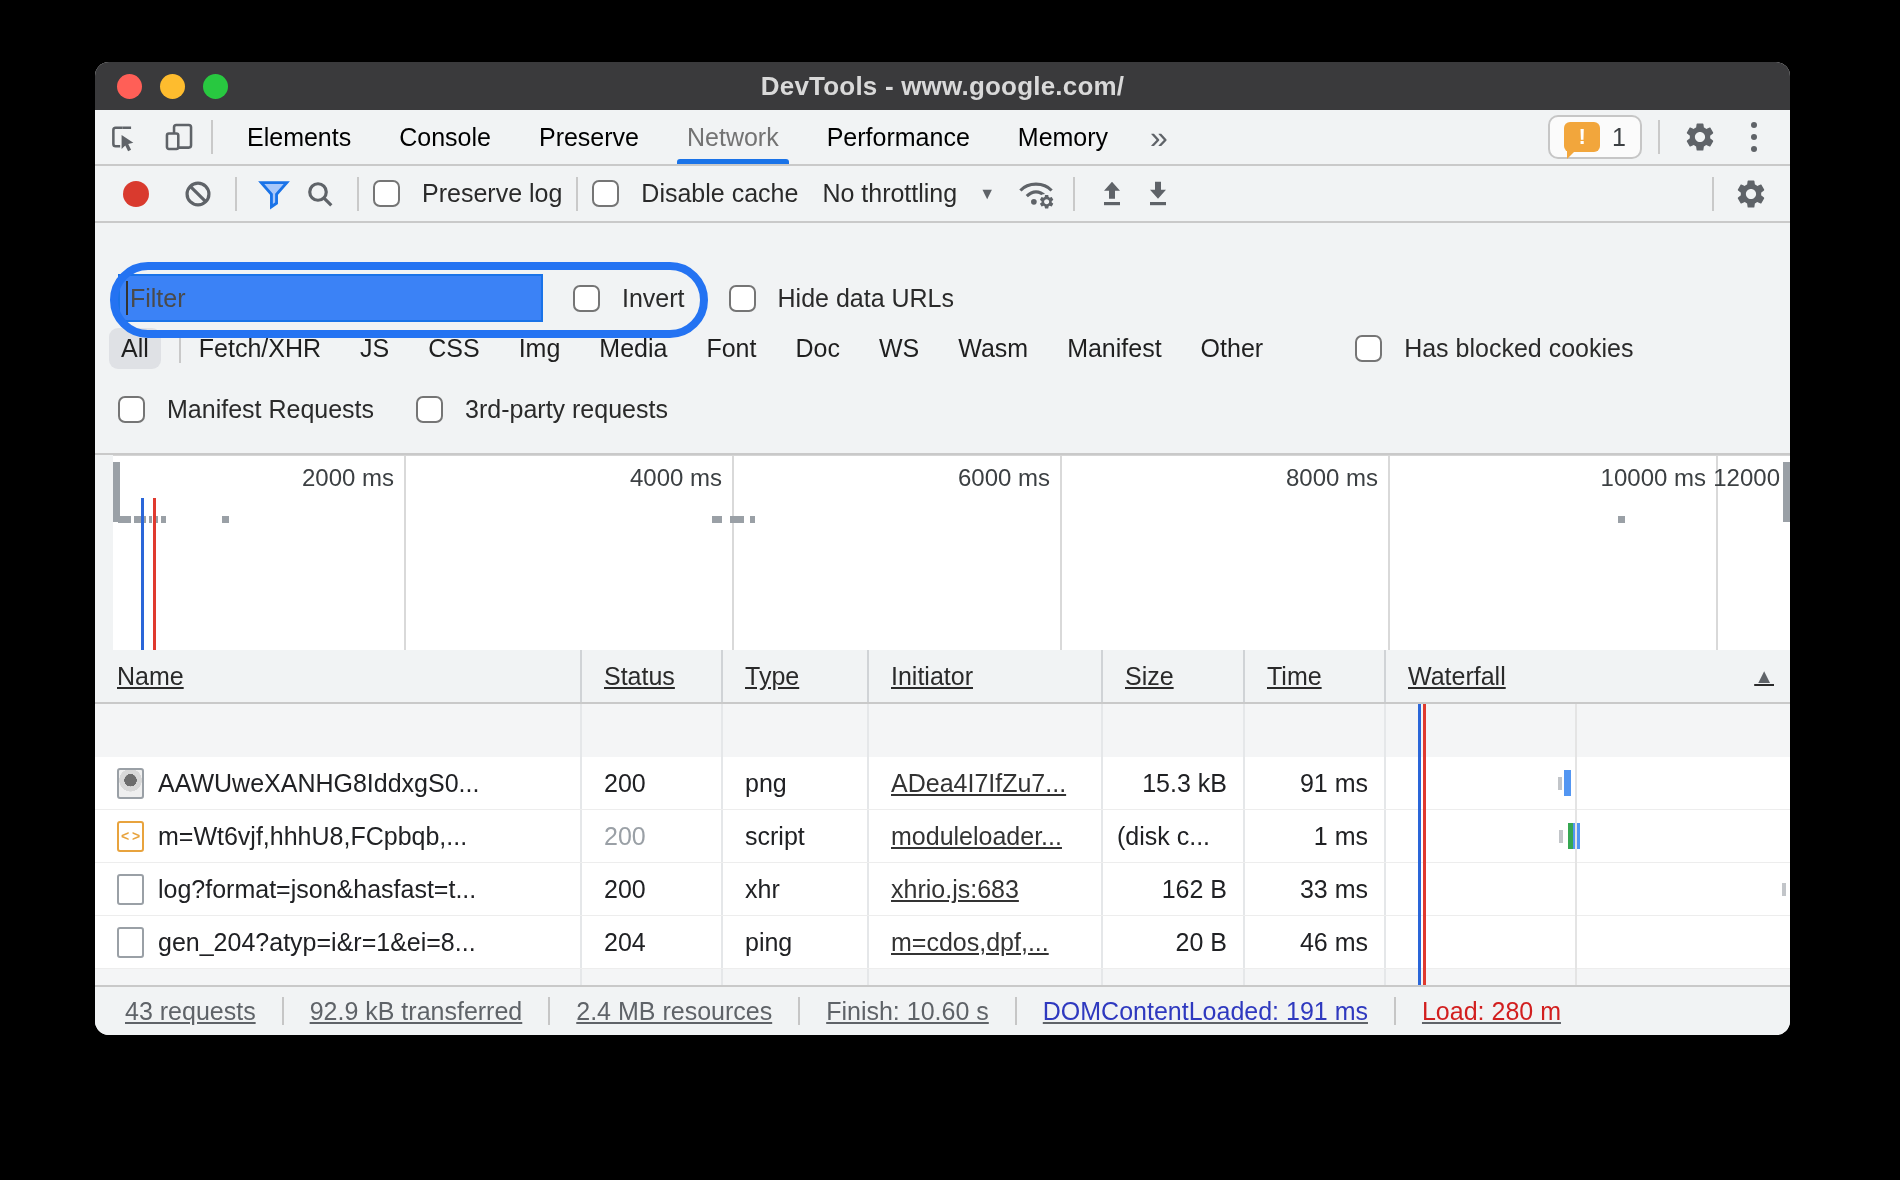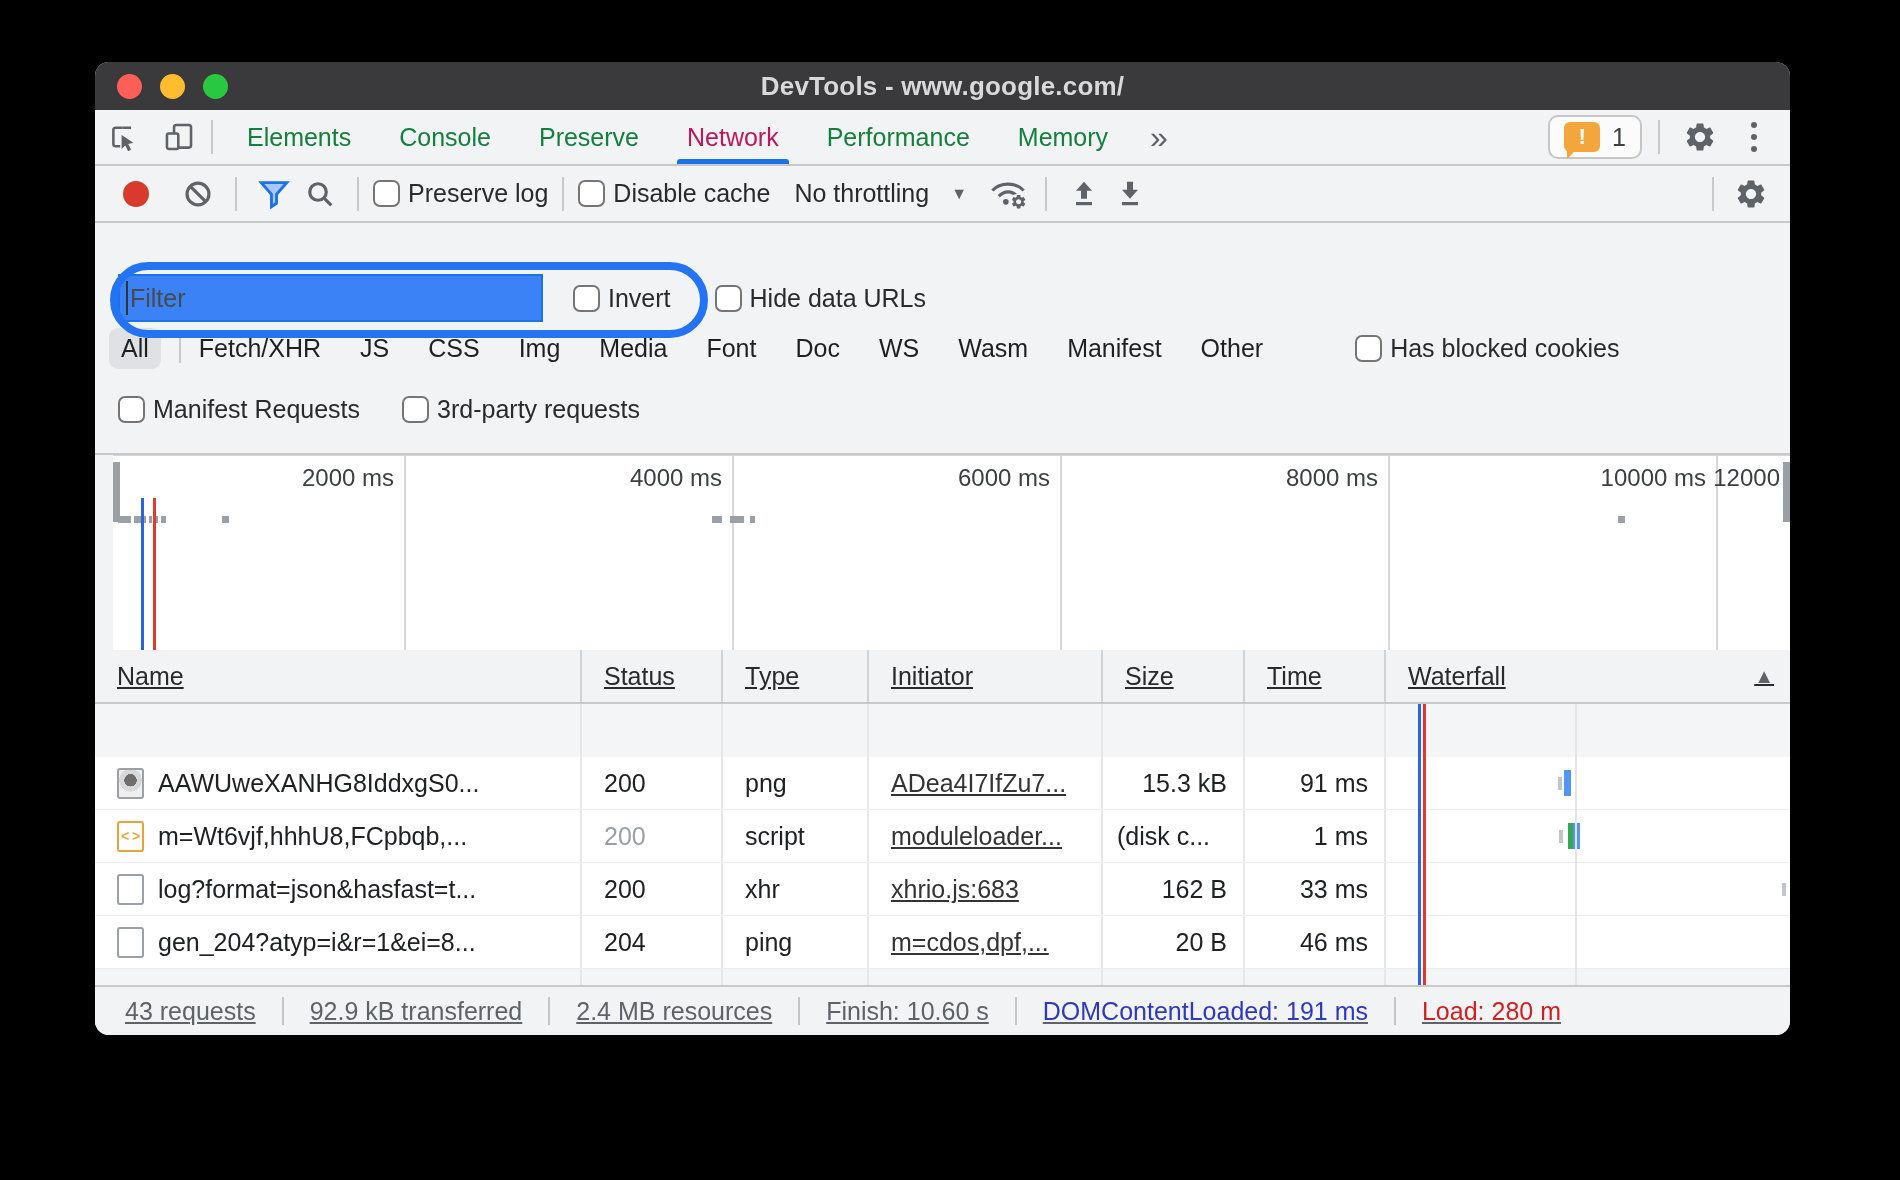--- a/index.html
+++ b/index.html
@@ -24,7 +24,7 @@
   .icon-btn { display:flex; align-items:center; justify-content:center; width:56px; color:#5f6368; }
   .vsep { width:2px; background:#c9c9c9; margin:10px 4px; }
   .tabs { display:flex; align-items:stretch; margin-left:6px; }
-  .tab { display:flex; align-items:center; padding:0 24px; font-size:25px; color:#15803d; position:relative; }
+  .tab { display:flex; align-items:center; padding:0 24px; font-size:25px; color:#000000; position:relative; }
   .tab.active { color:#be185d; }
   .tab.active::after { content:""; position:absolute; left:14px; right:14px; bottom:0;
     height:5px; background:#1a73e8; border-radius:3px 3px 0 0; }

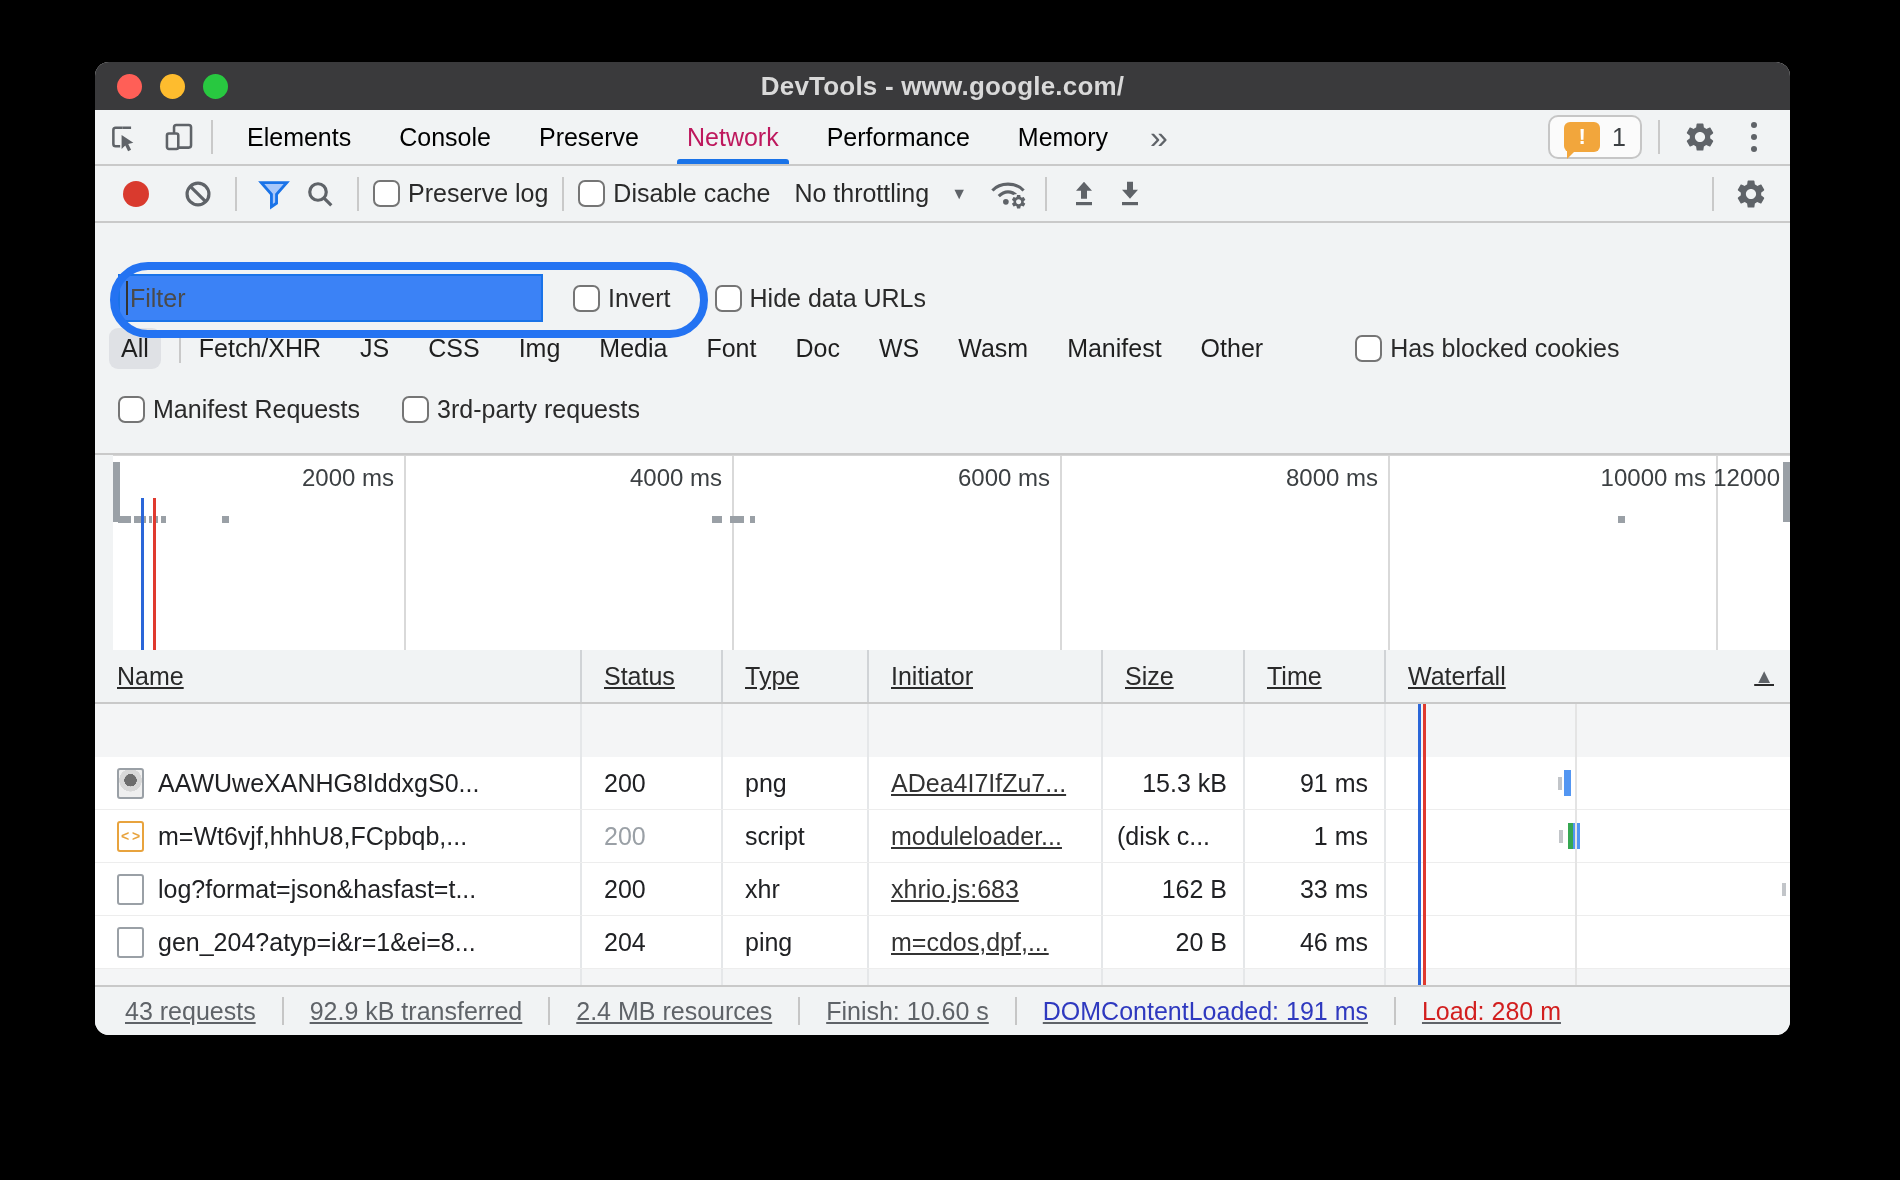--- a/index.html
+++ b/index.html
@@ -25,7 +25,7 @@
   .vsep { width:2px; background:#c9c9c9; margin:10px 4px; }
   .tabs { display:flex; align-items:stretch; margin-left:6px; }
   .tab { display:flex; align-items:center; padding:0 24px; font-size:25px; color:#000000; position:relative; }
-  .tab.active { color:#be185d; }
+  .tab.active { color:#737373; }
   .tab.active::after { content:""; position:absolute; left:14px; right:14px; bottom:0;
     height:5px; background:#1a73e8; border-radius:3px 3px 0 0; }
   .tab-more { display:flex; align-items:center; padding:0 18px; color:#5f6368; font-size:32px; }

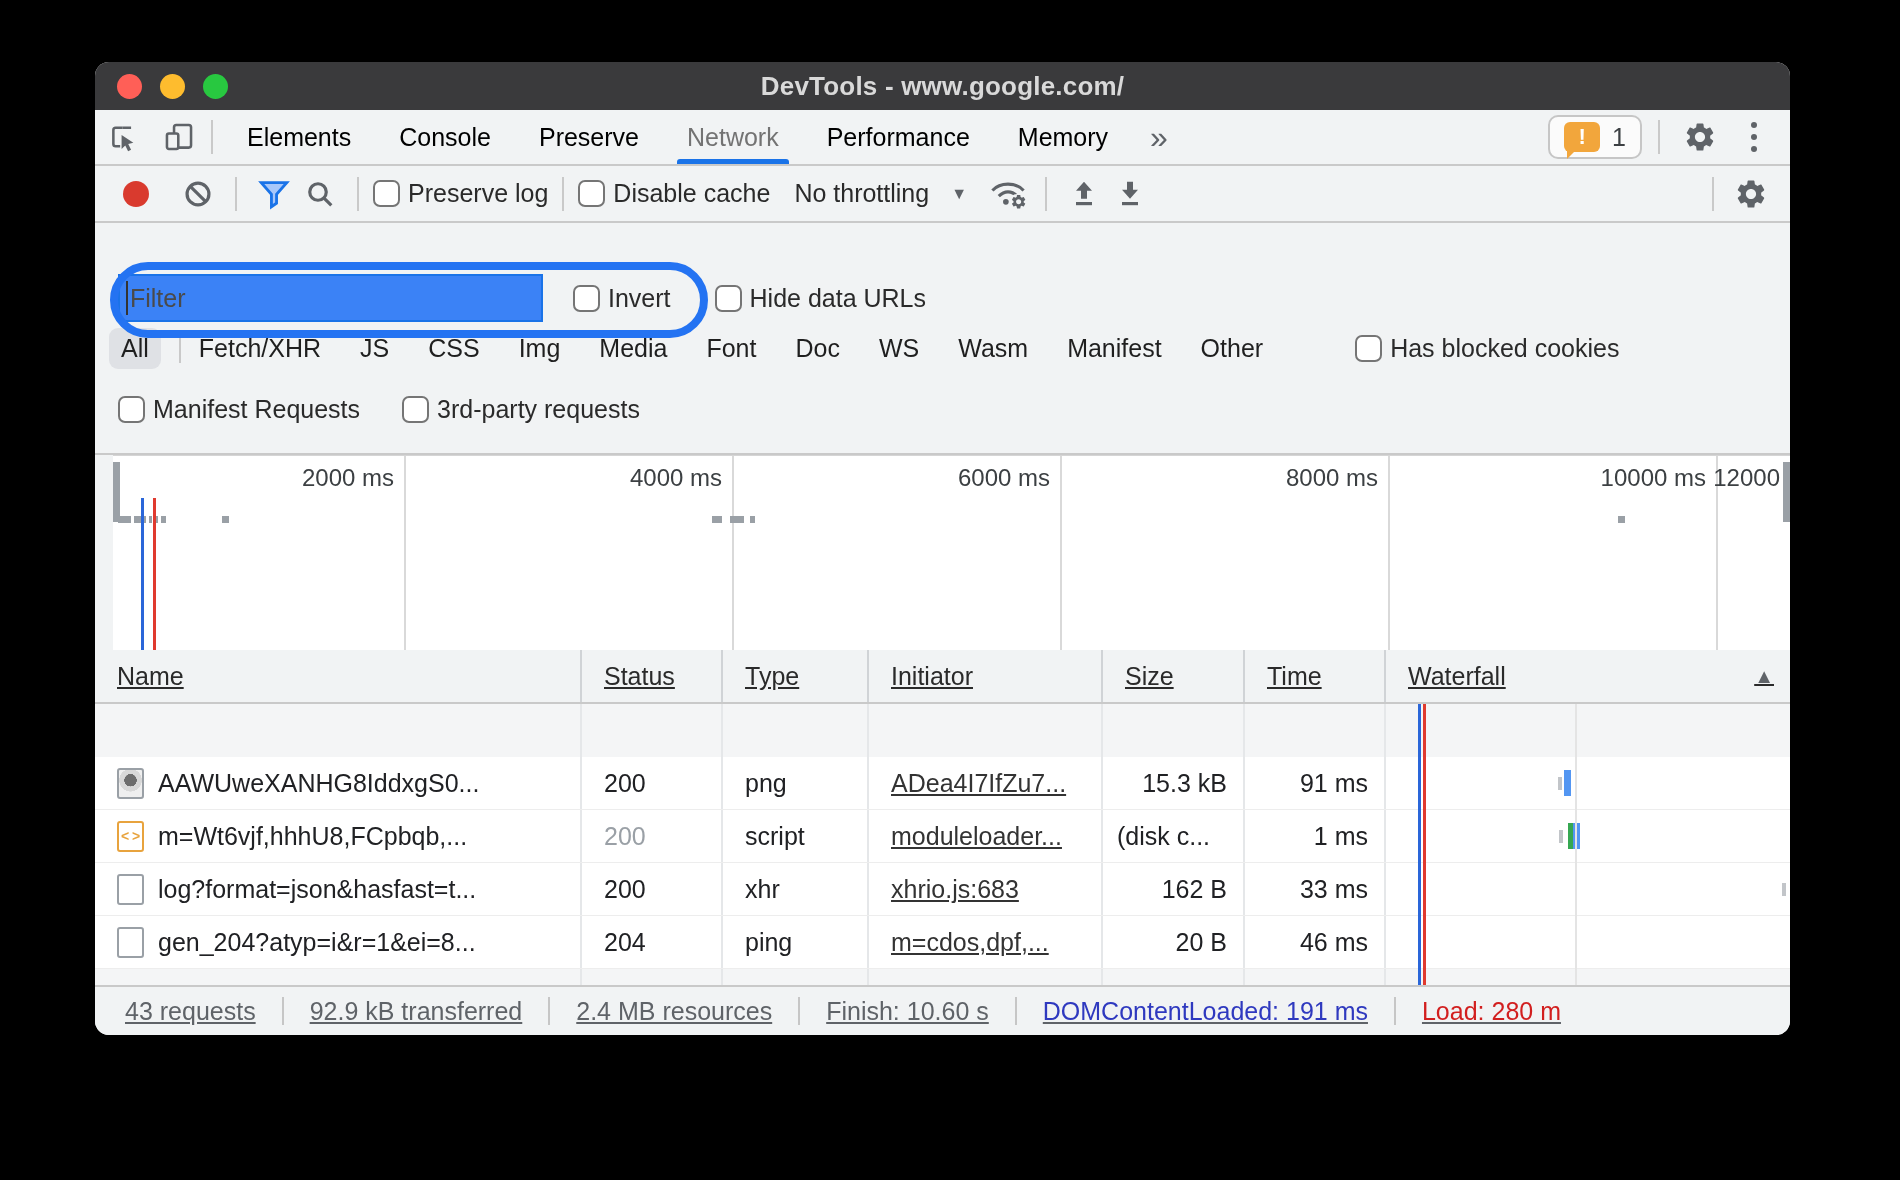--- a/index.html
+++ b/index.html
@@ -47,7 +47,7 @@
   .tool-ic { display:flex; align-items:center; justify-content:center; width:46px; color:#5f6368; }
   .tb-sep { width:2px; height:34px; background:#c9c9c9; margin:0 14px; }
   .cb { width:27px; height:27px; border:2.5px solid #757575; border-radius:7px; background:#fff; flex:0 0 auto; }
-  .cb-row { display:flex; align-items:center; gap:8px; font-size:25px; color:#2a2a2a; white-space:nowrap; }
+  .cb-row { display:flex; align-items:center; gap:22px; font-size:25px; color:#2a2a2a; white-space:nowrap; }
   .throttle { display:flex; align-items:center; gap:22px; margin:0 18px 0 24px; font-size:25px; color:#2a2a2a; }
   .dd-arrow { font-size:16px; color:#5f6368; }
   .flex-spacer { flex:1; }

